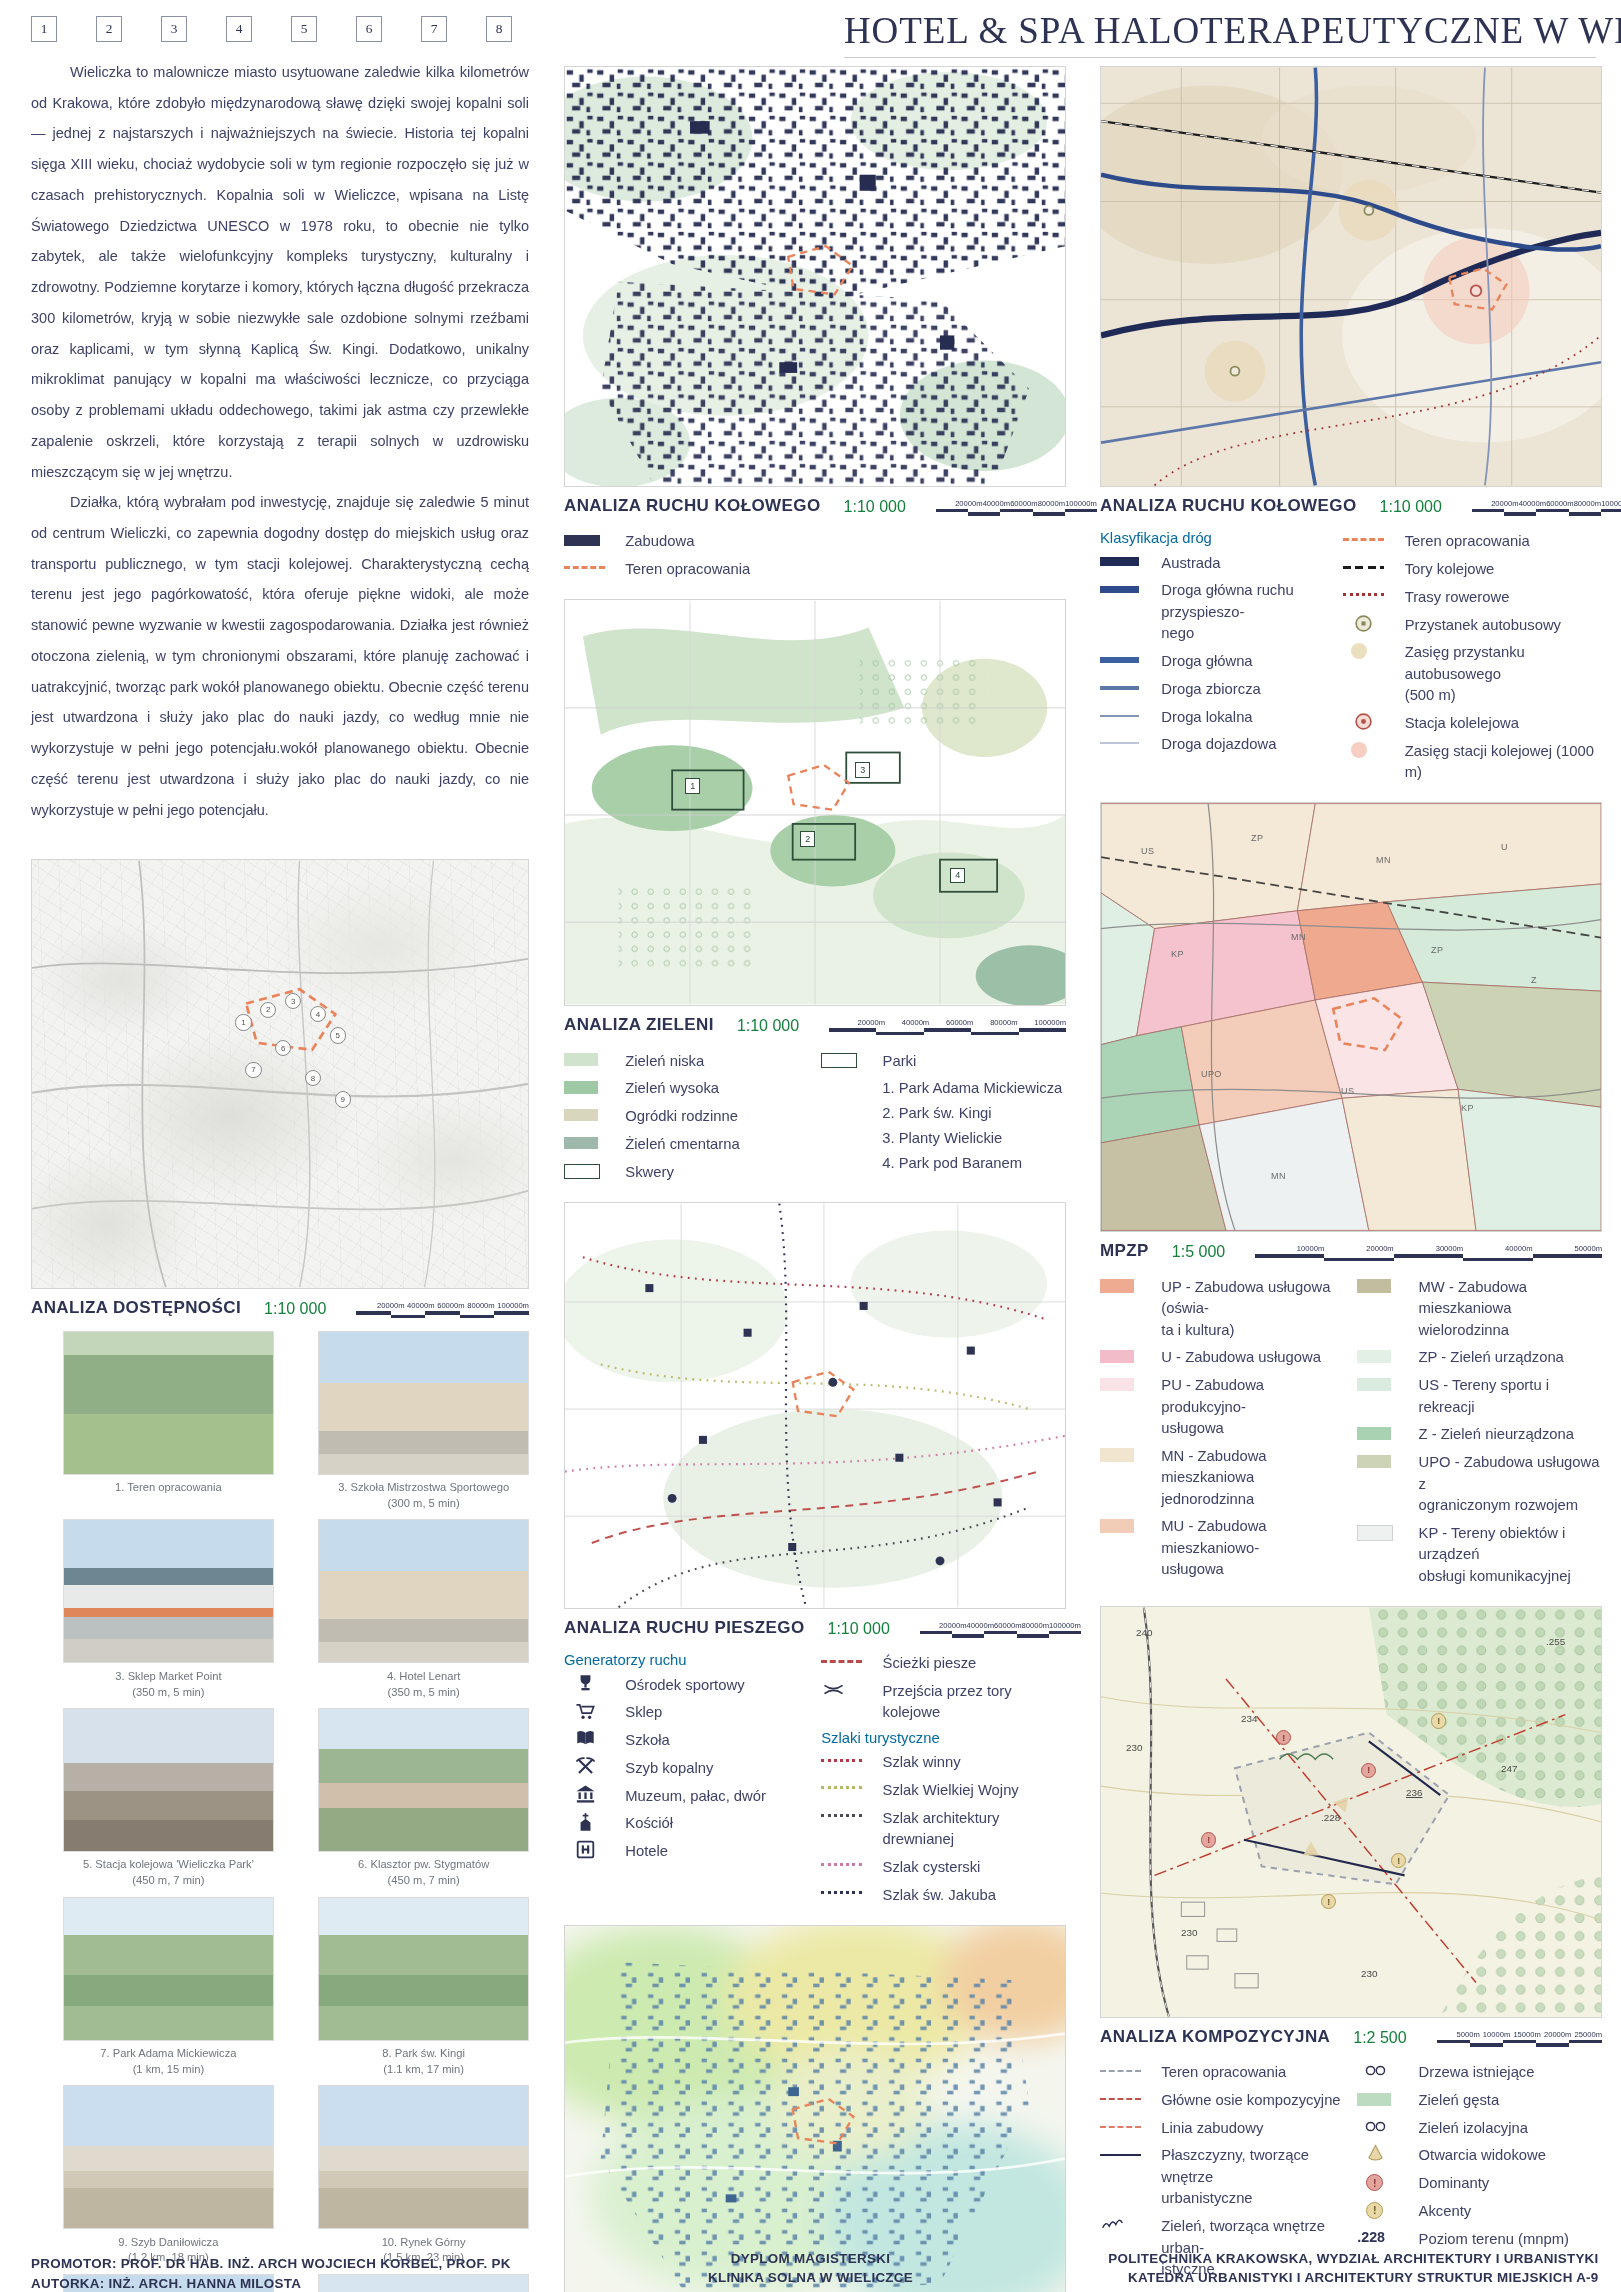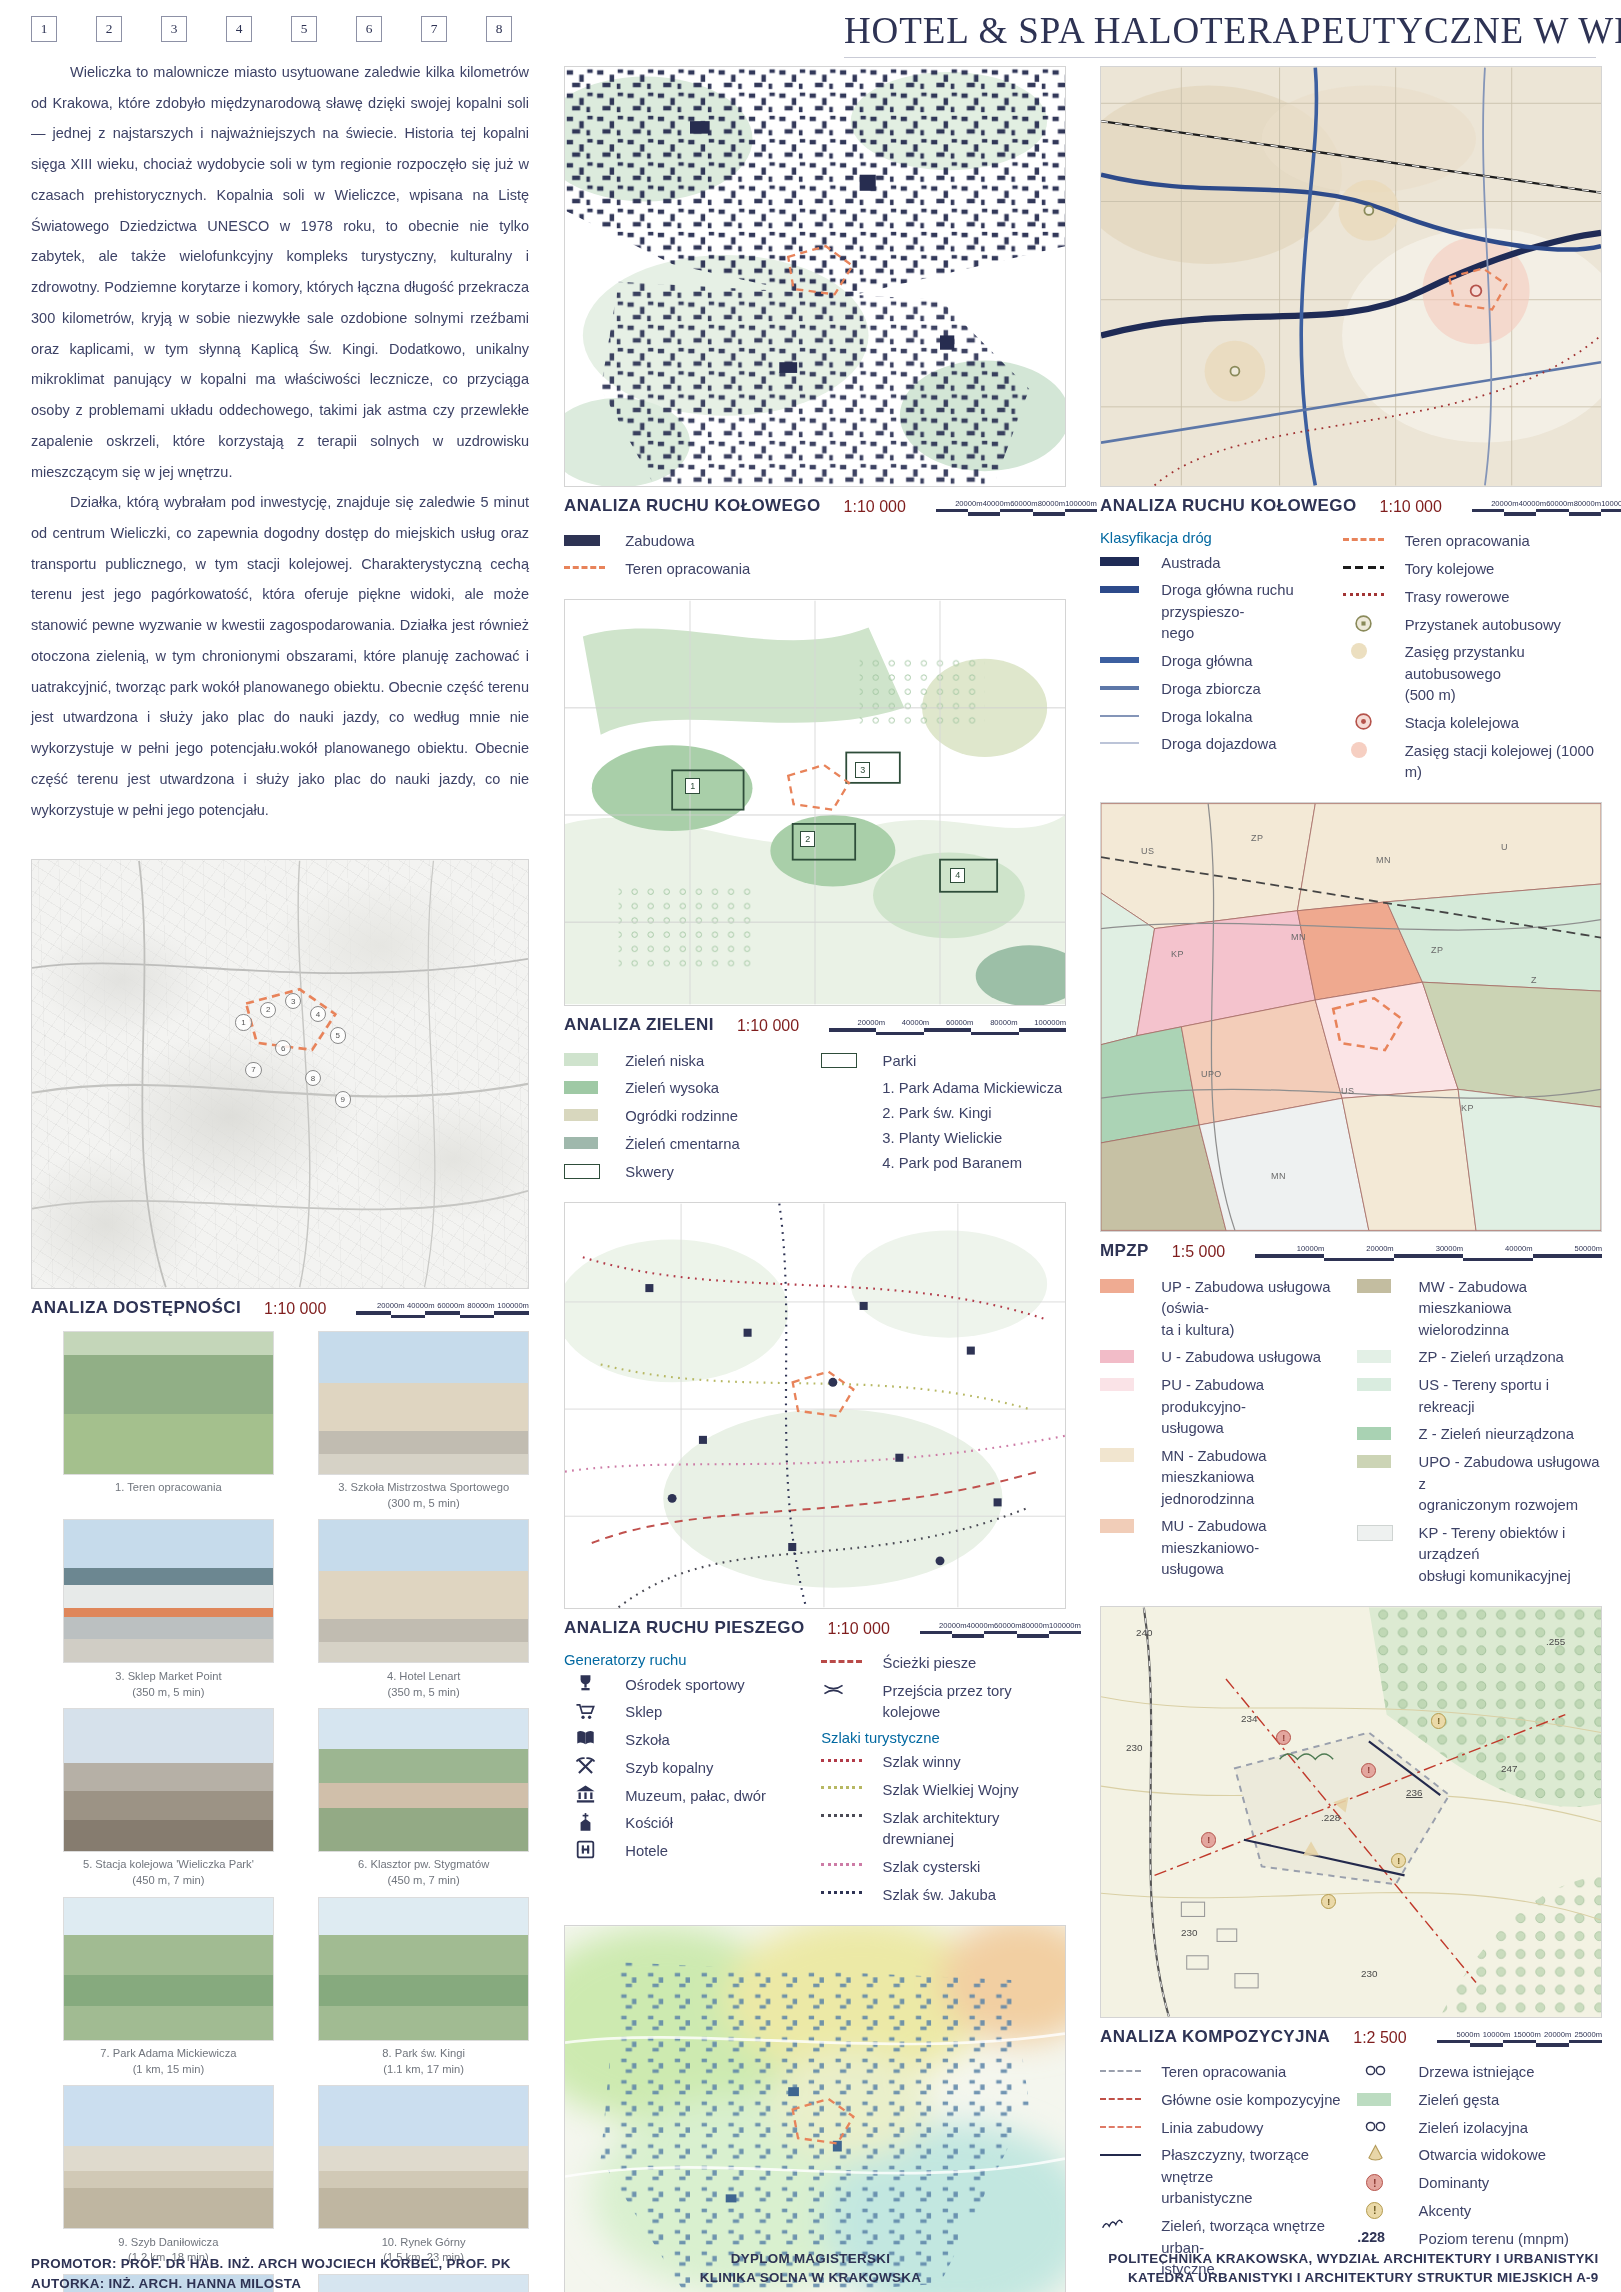--- a/index.html
+++ b/index.html
@@ -26,7 +26,7 @@
   
   .sec-head{display:flex;align-items:flex-end;margin:9px 0 9px 0;}
   .sec-title{font-size:17px;font-weight:700;letter-spacing:0.4px;color:#2e3354;white-space:nowrap;}
-  .sec-scale{font-size:16px;margin-left:23px;color:#7f1d1d;white-space:nowrap;}
+  .sec-scale{font-size:16px;margin-left:23px;color:#15803d;white-space:nowrap;}
   .sbar-wrap{flex:1;margin-left:30px;min-width:161px;}
   .sbar-labels{display:flex;justify-content:space-between;padding-left:12%;font-size:7.6px;color:#2e3354;margin-bottom:0.9px;}
   .sbar{height:7.2px;position:relative;}

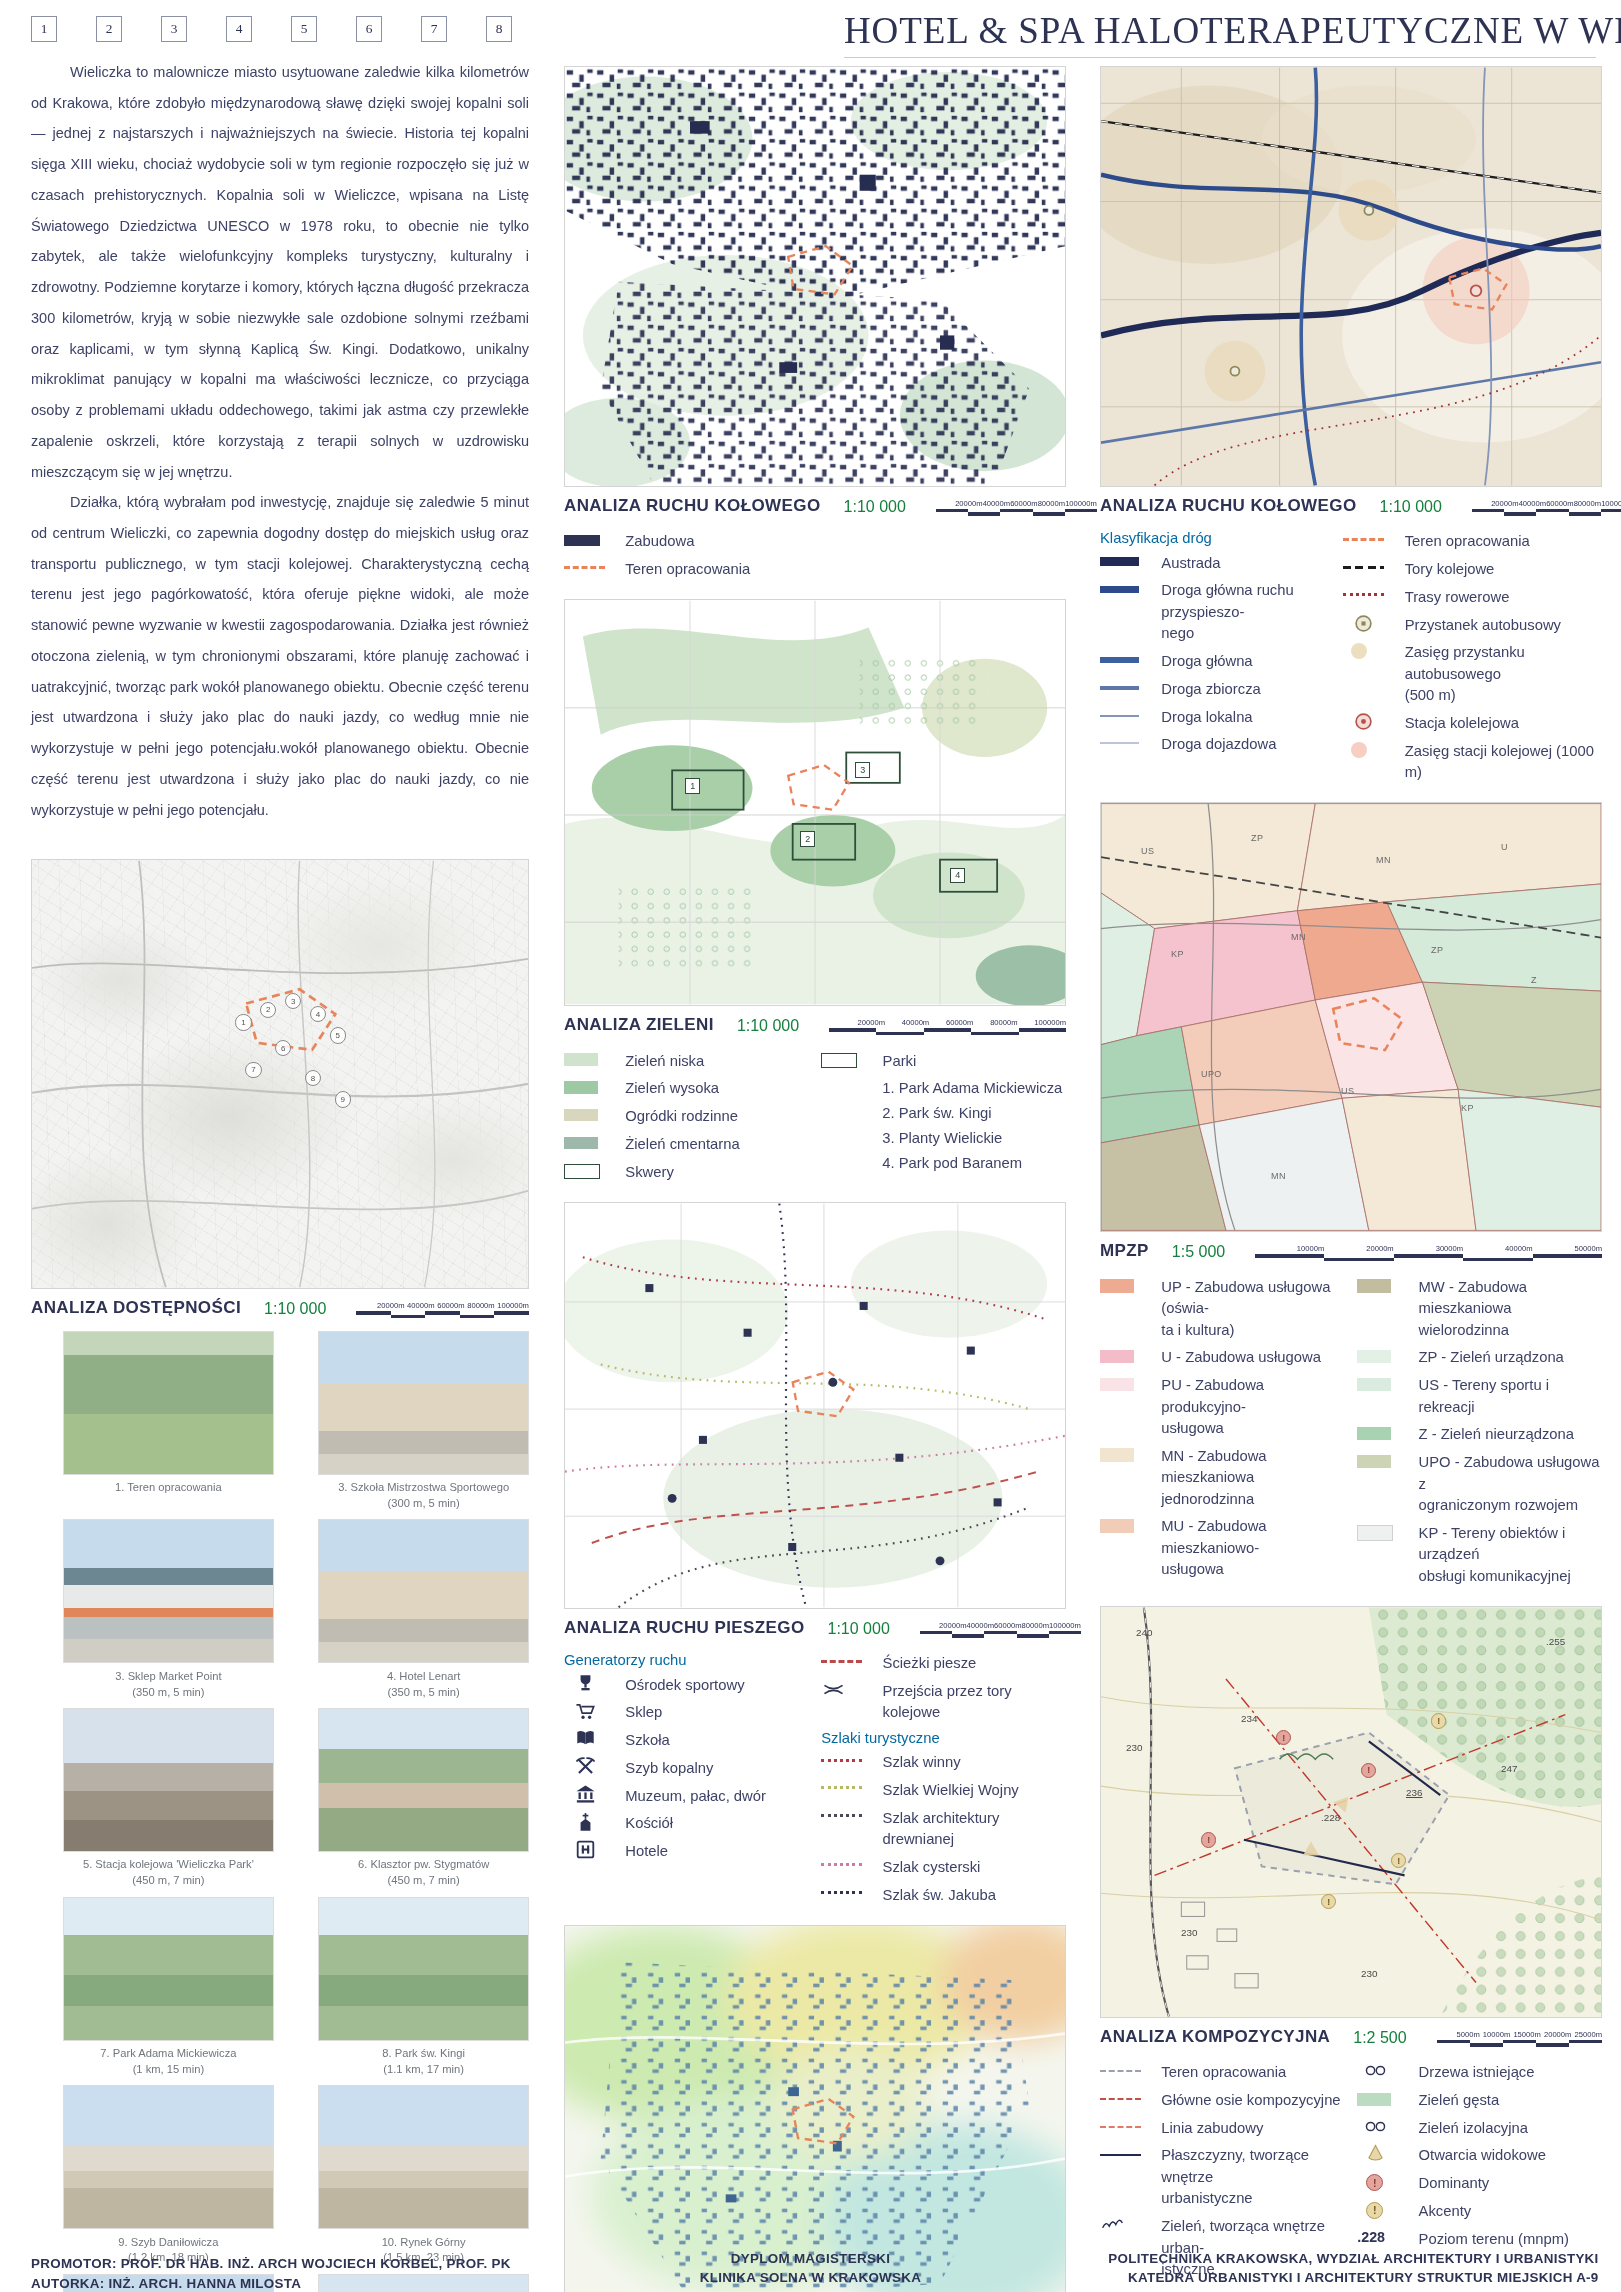--- a/index.html
+++ b/index.html
@@ -1260,7 +1260,7 @@
   </div>
   <div class="f-mid">
     <div>DYPLOM MAGISTERSKI</div>
-    <div>KLINIKA SOLNA W KRAKOWSKA</div>
+    <div>KLINIKA SOLNA W WIELICZCE</div>
   </div>
   <div class="f-right">
     <div>POLITECHNIKA KRAKOWSKA, WYDZIAŁ ARCHITEKTURY I URBANISTYKI</div>

